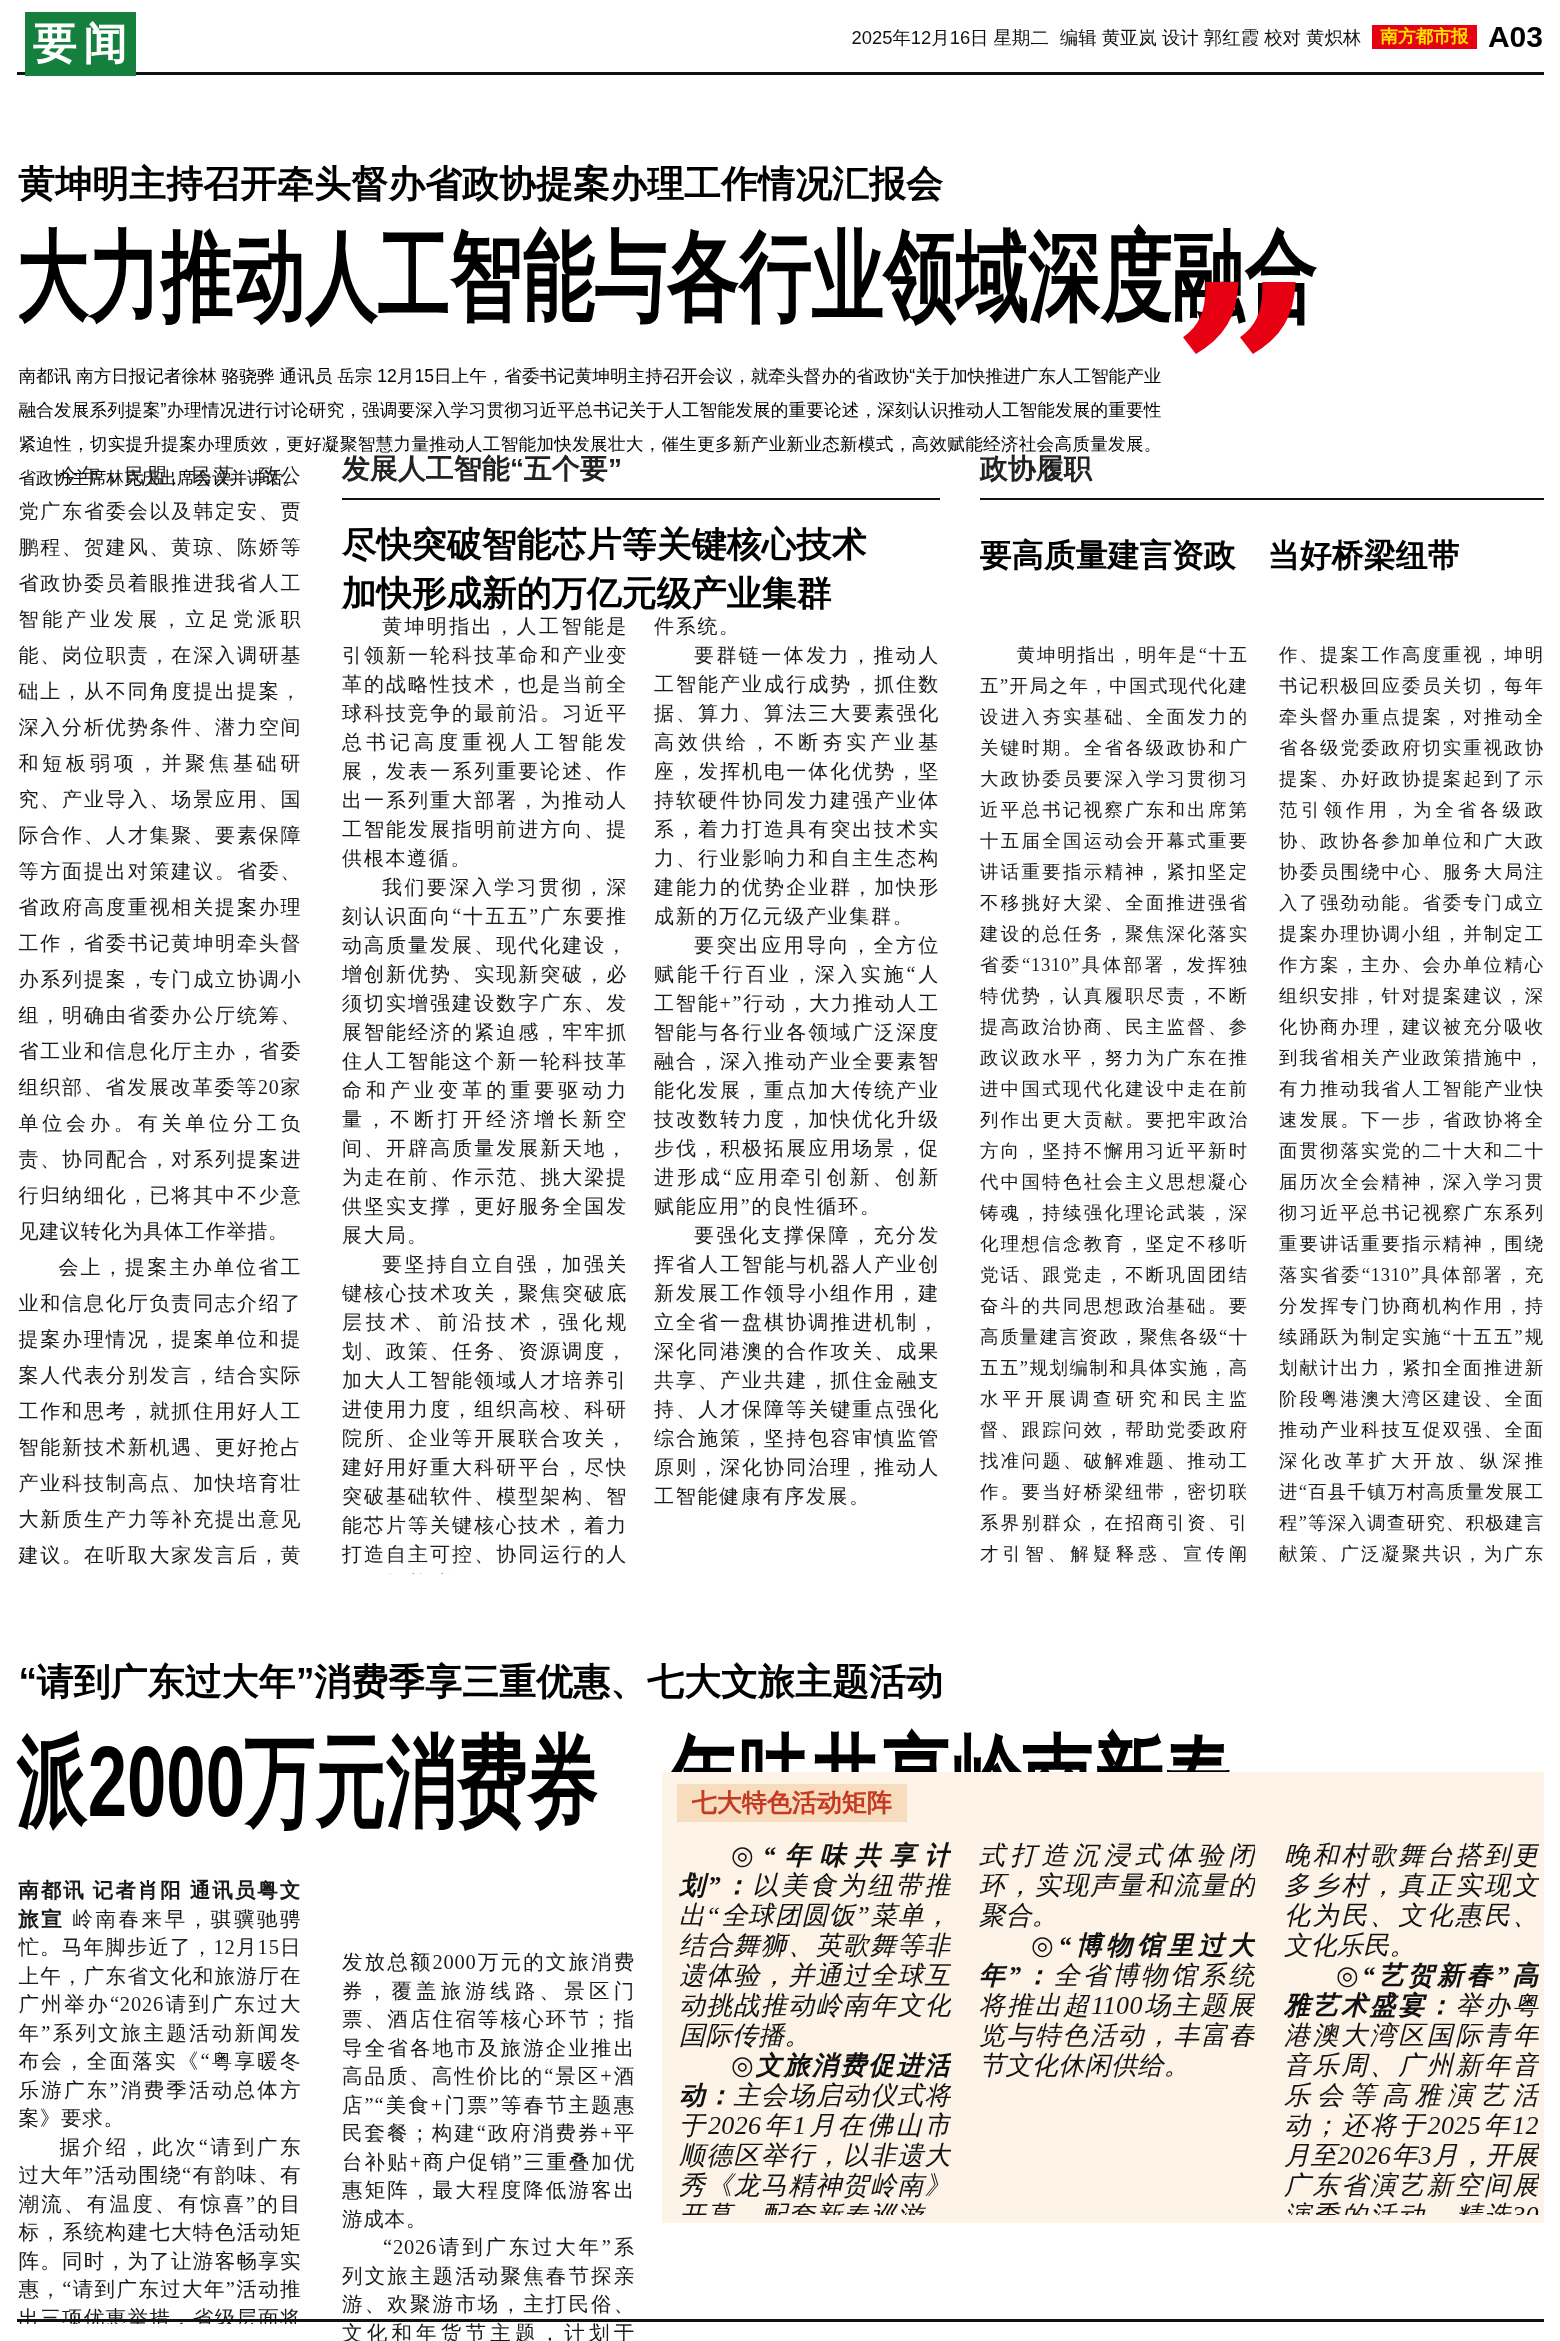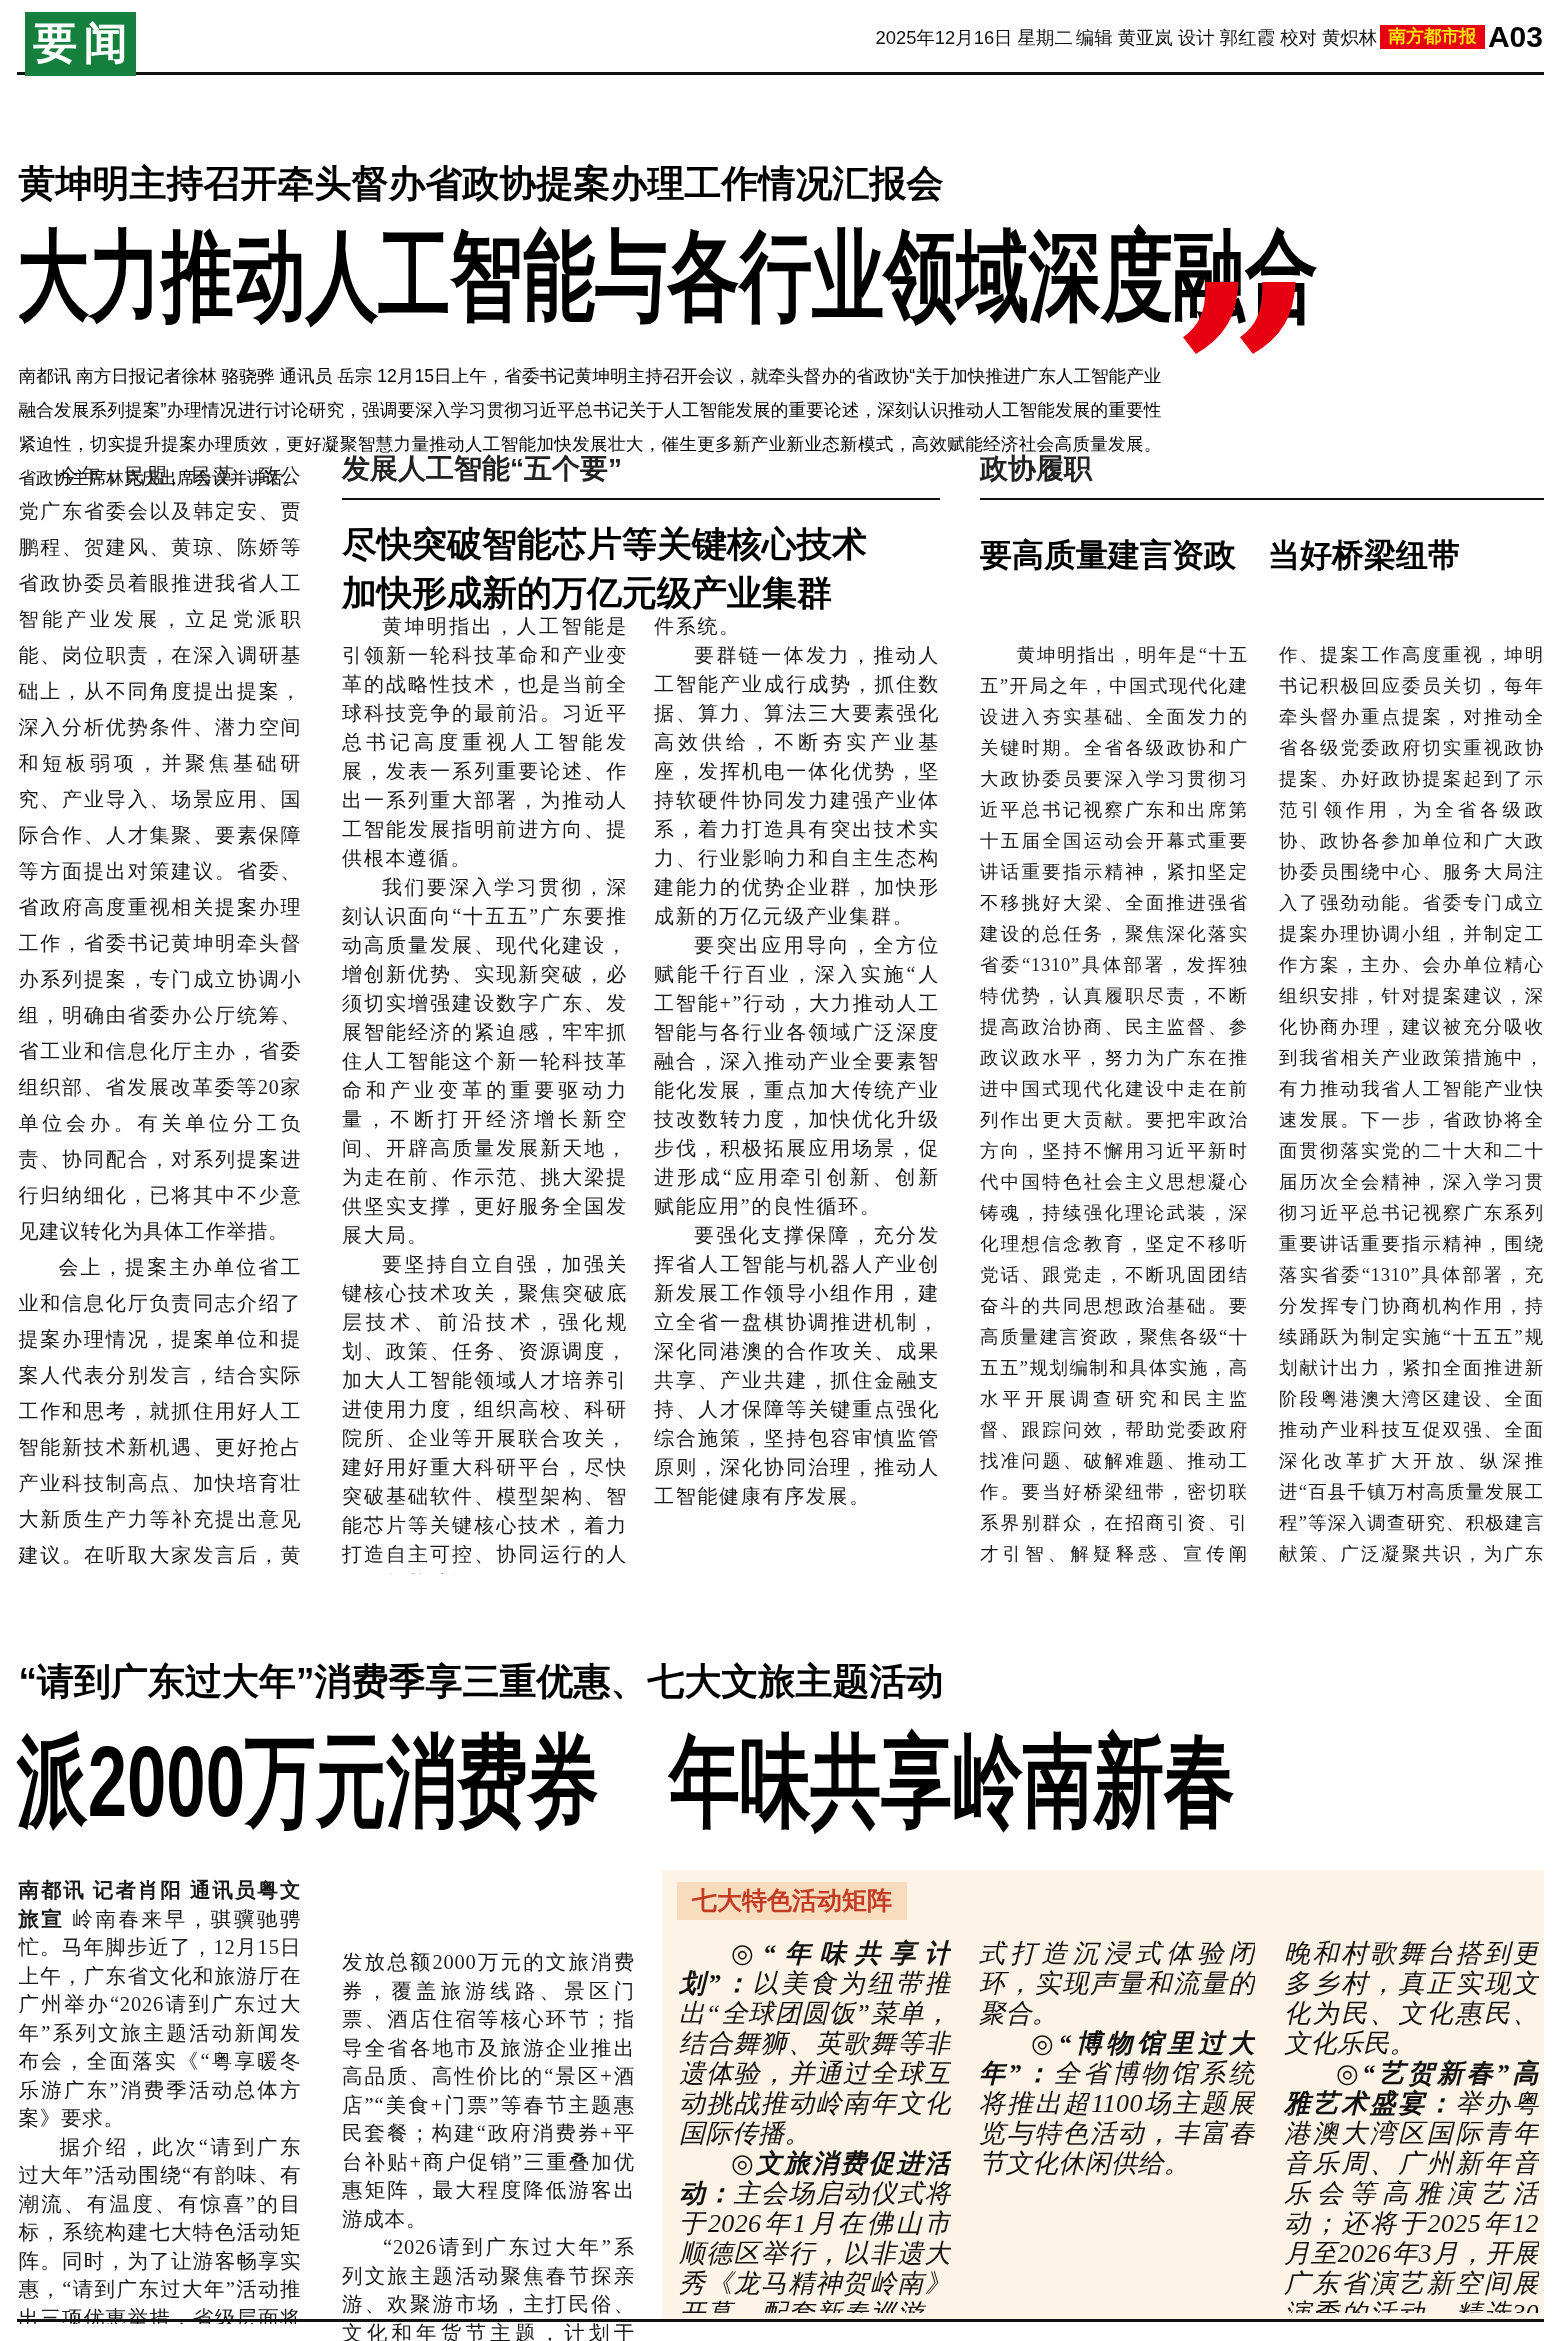--- a/index.html
+++ b/index.html
@@ -23,7 +23,7 @@
   }
   .head-right{
     position:absolute;right:17px;top:20px;height:34px;
-    display:flex;align-items:center;gap:3px;
+    display:flex;align-items:center;gap:11px;
     font-family:"Liberation Sans","DejaVu Sans",sans-serif;
   }
   .dateline{font-size:18.4px;color:#111;}

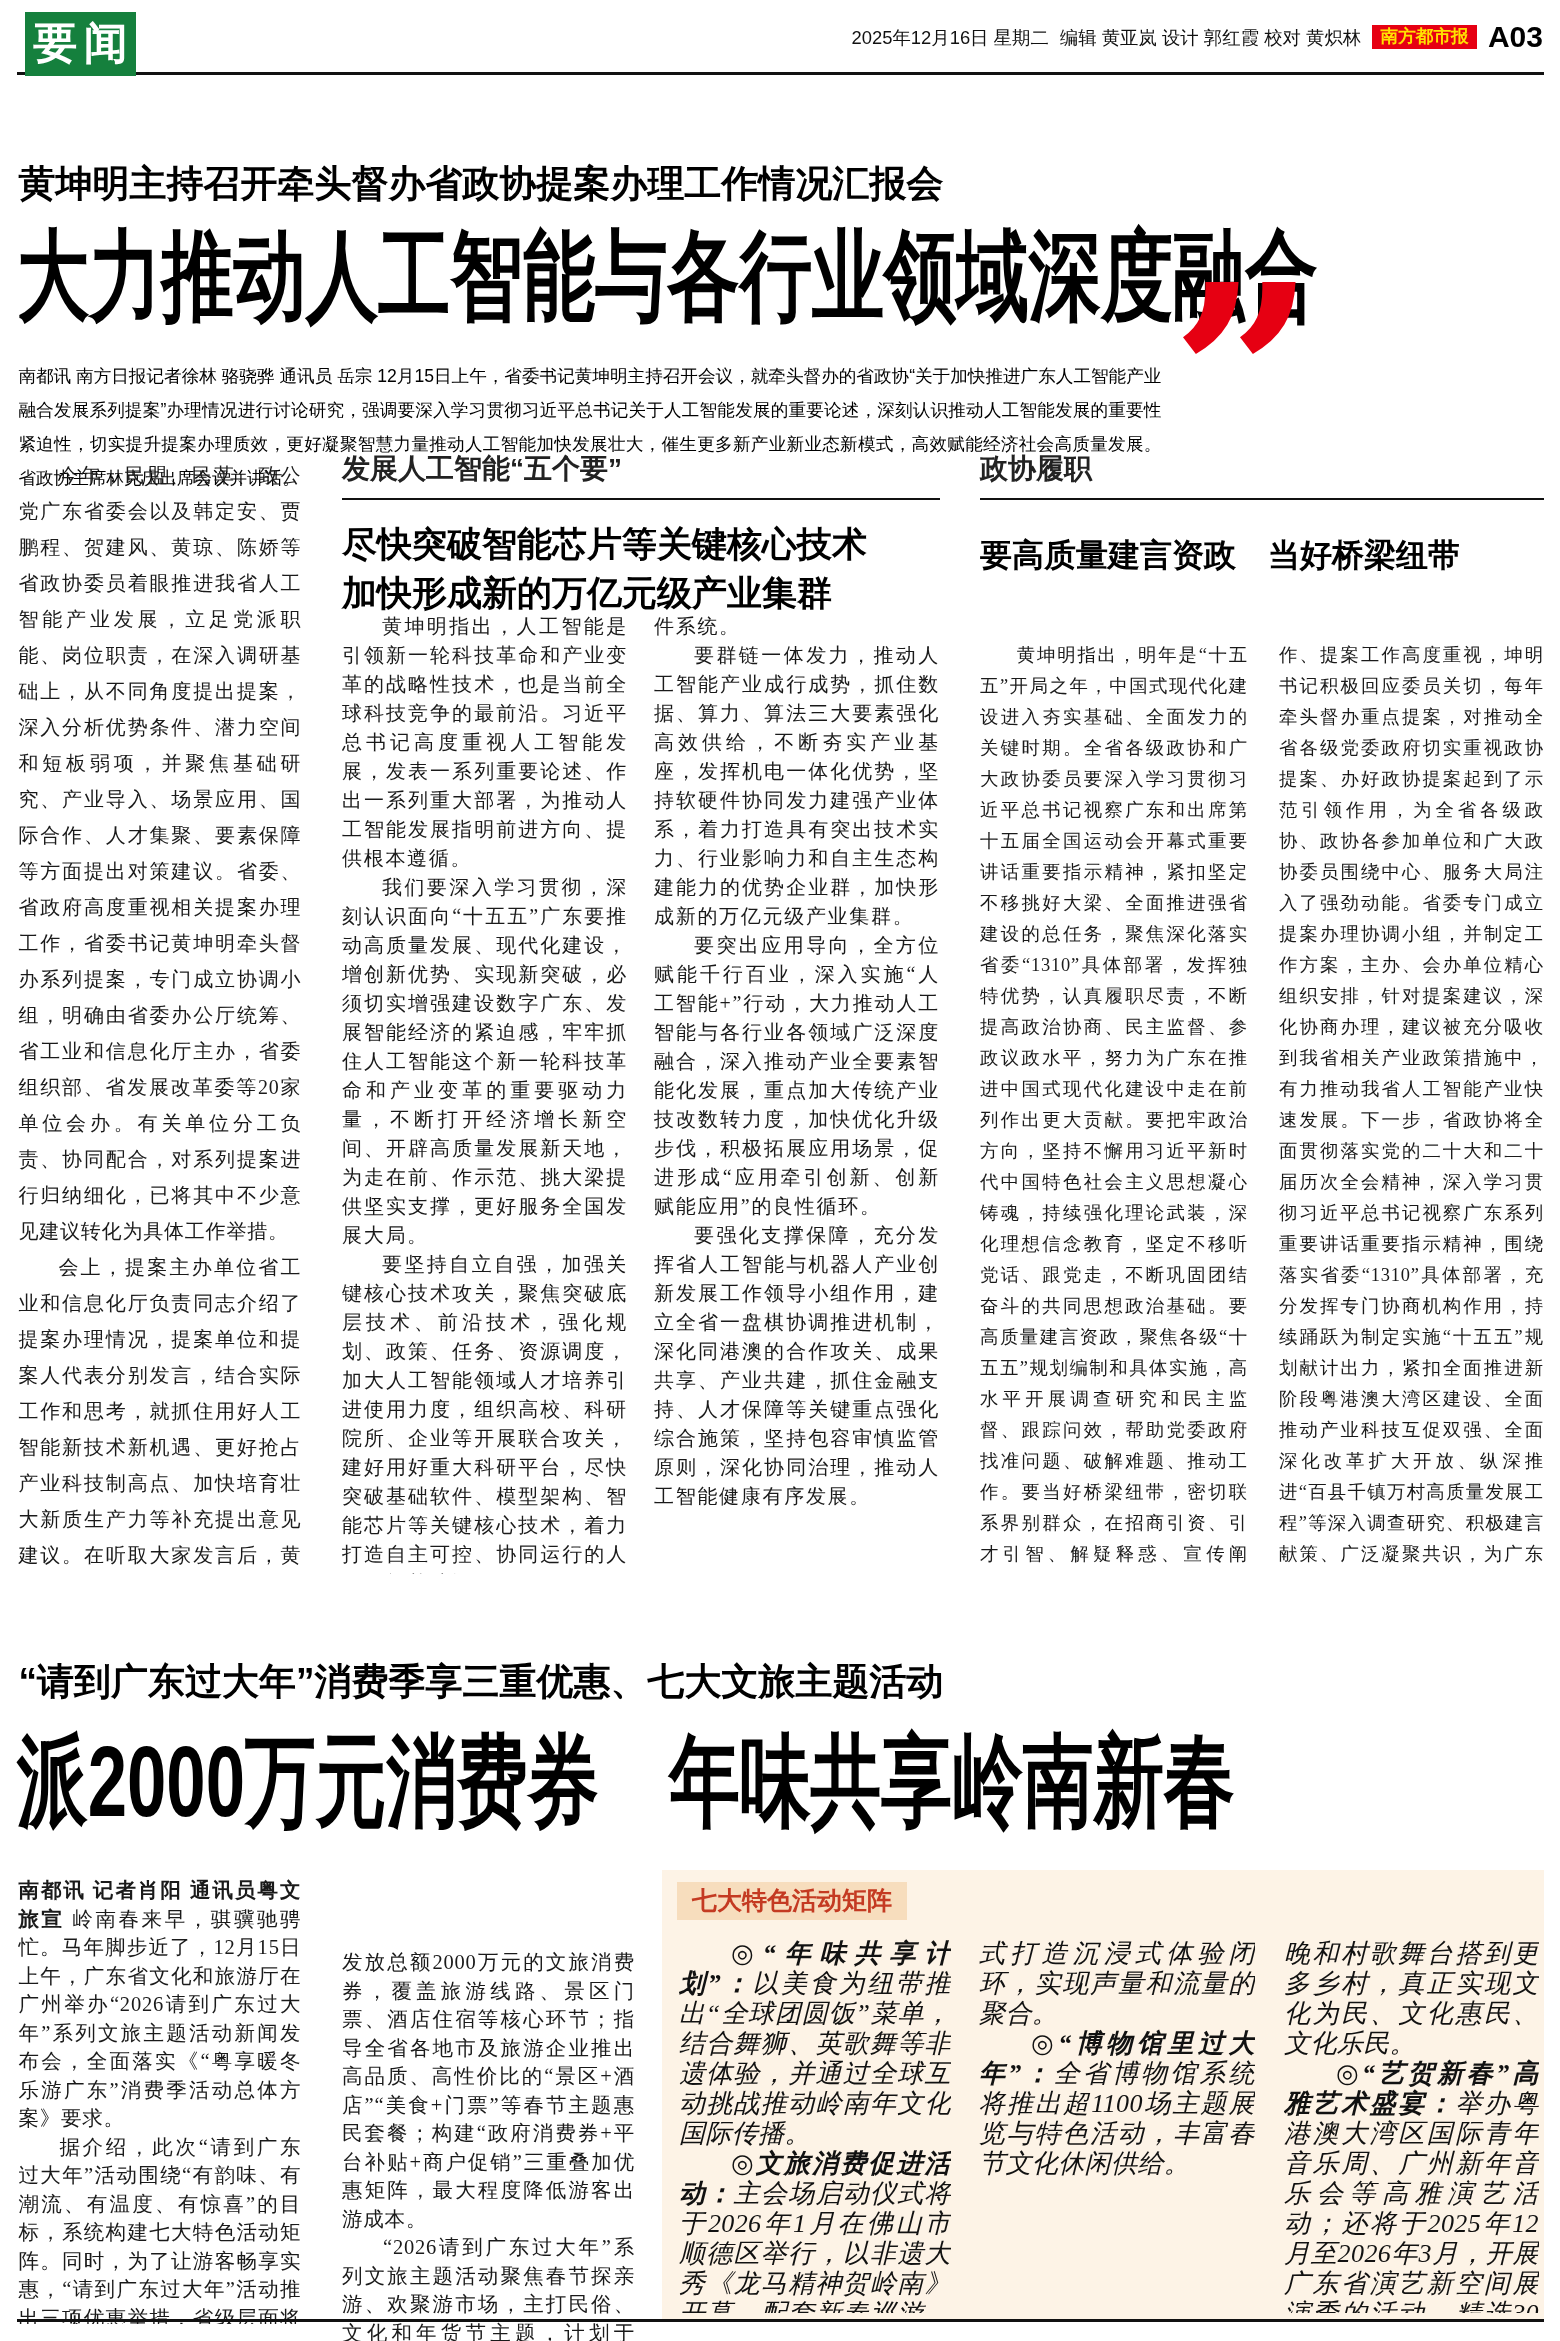--- a/index.html
+++ b/index.html
@@ -96,7 +96,7 @@
   .col2a{left:18.4px;top:1876px;width:283px;height:448px;font-size:20.5px;line-height:28.5px;letter-spacing:0.8px;}
   .col2b{left:342px;top:1948px;width:293px;height:448px;font-size:20.5px;line-height:28.5px;letter-spacing:0.8px;}
   .matrix-box{
-    position:absolute;left:662px;top:1870px;width:882px;height:451px;
+    position:absolute;left:662px;top:1772px;width:882px;height:451px;
     background:#fdf3e6;overflow:hidden;
   }
   .matrix-strip{

